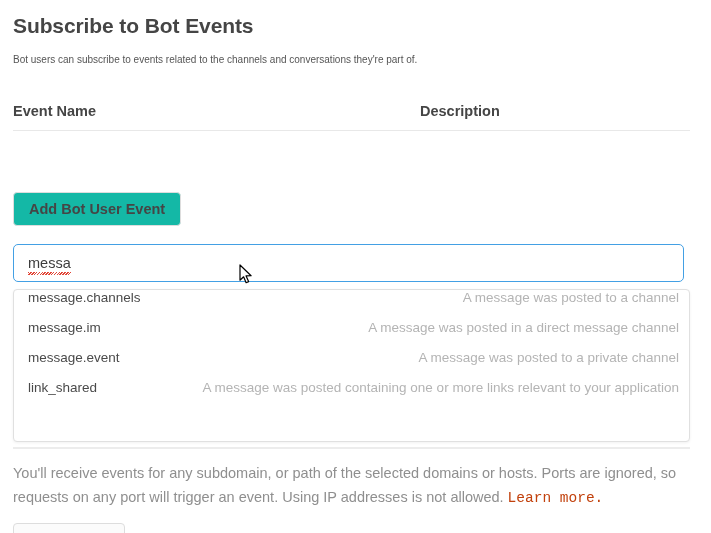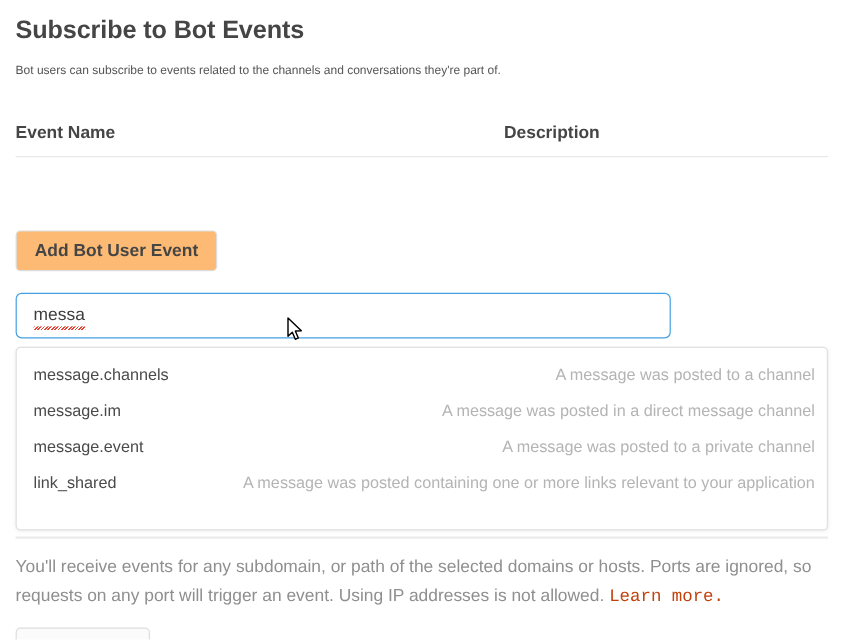--- a/index.html
+++ b/index.html
@@ -90,7 +90,7 @@
     display: flex;
     align-items: center;
     justify-content: center;
-    background: #fdba74;
+    background: #14b8a6;
     border: 1px solid #dddddd;
     border-radius: 4px;
     font-family: "Liberation Sans", sans-serif;

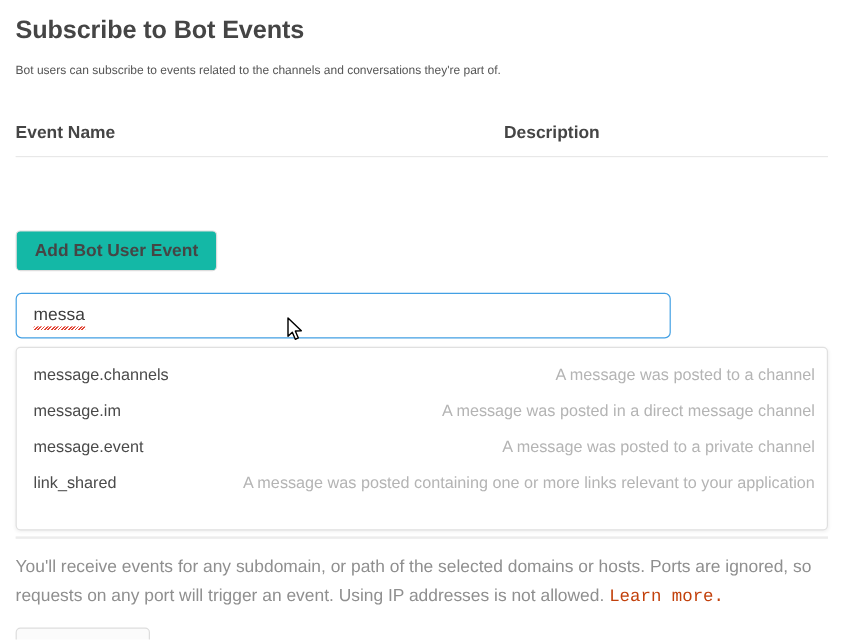--- a/index.html
+++ b/index.html
@@ -106,7 +106,7 @@
     position: absolute;
     left: 13px;
     top: 244px;
-    width: 546px;
+    width: 671px;
     height: 38px;
     border: 1.5px solid #43a0e4;
     border-radius: 5px;

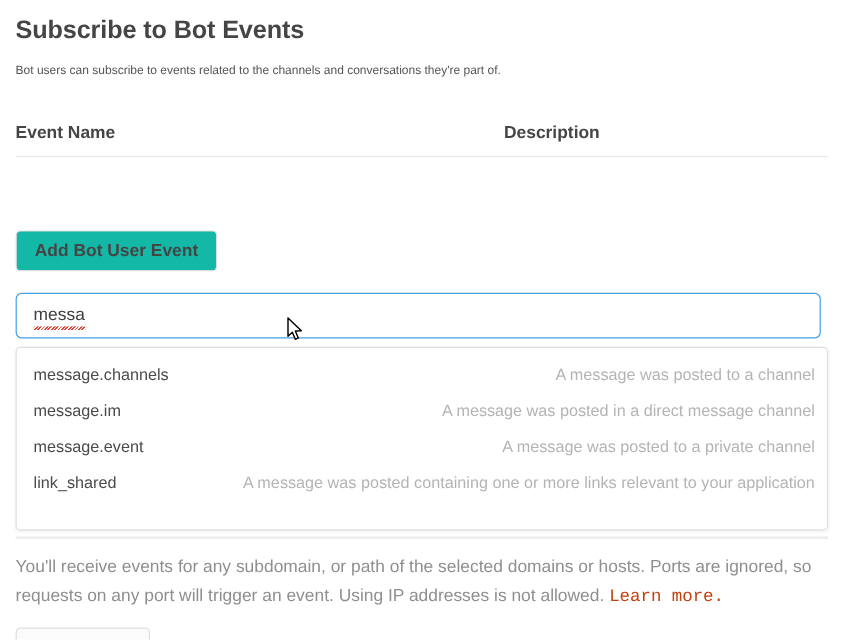--- a/index.html
+++ b/index.html
@@ -154,7 +154,7 @@
     position: relative;
     height: 30px;
     display: flex;
-    align-items: flex-end;
+    align-items: flex-start;
     padding: 0 10px 0 14px;
     cursor: pointer;
   }

